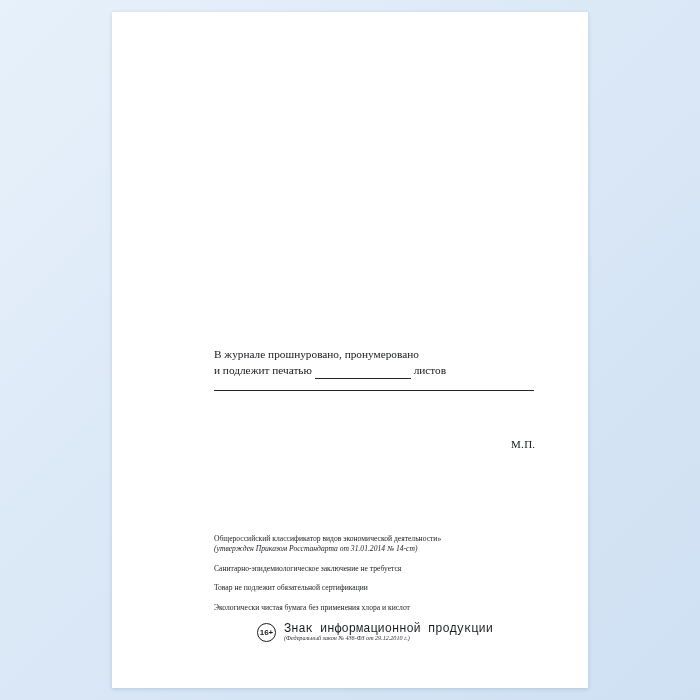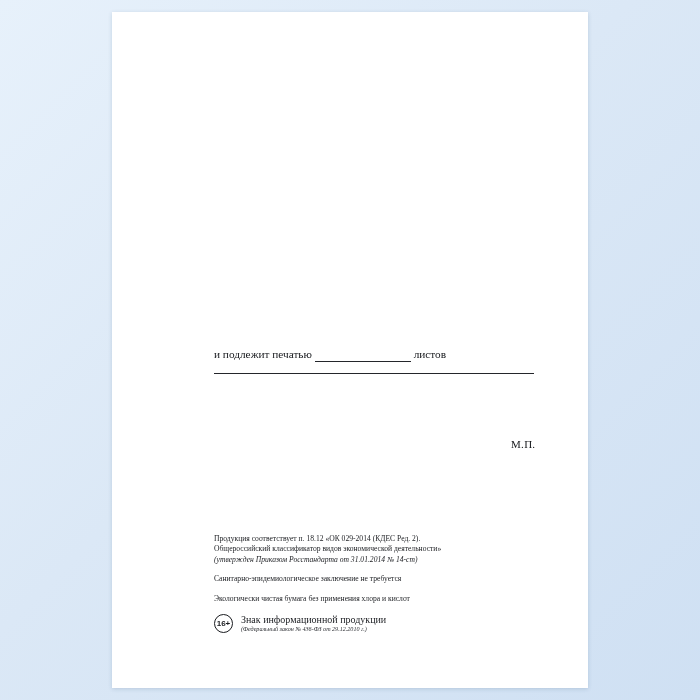--- a/index.html
+++ b/index.html
@@ -132,6 +132,7 @@
     <div class="page-inner">
 
       <div class="mid-block">
+        <div class="ln">В журнале прошнуровано, пронумеровано</div>
         <div class="ln">
           <span>и подлежит печатью</span>
           <span class="rule r-long"></span>

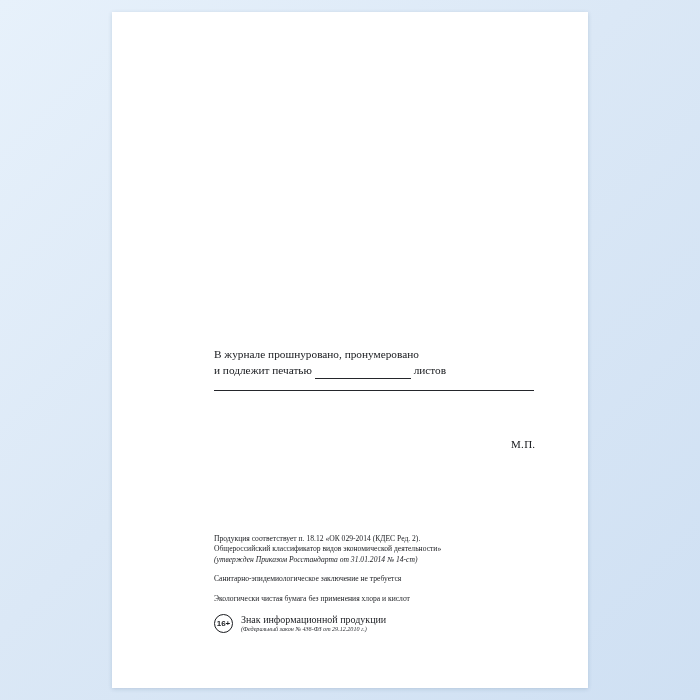--- a/index.html
+++ b/index.html
@@ -144,7 +144,6 @@
 
       <div class="legal">
         <div class="grp">
-          <p>Продукция соответствует п. 18.12 «ОК 029-2014 (КДЕС Ред. 2).</p>
           <p>Общероссийский классификатор видов экономической деятельности»</p>
           <p class="ital">(утвержден Приказом Росстандарта от 31.01.2014 № 14-ст)</p>
         </div>

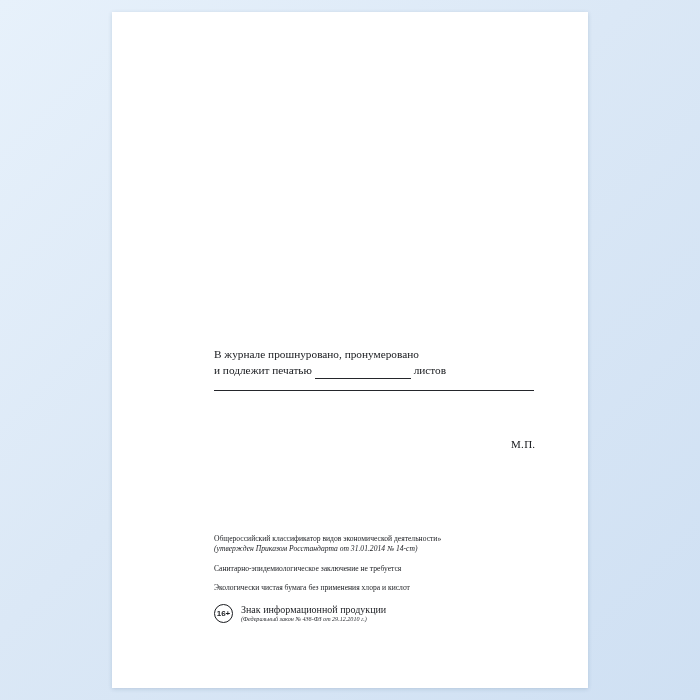--- a/index.html
+++ b/index.html
@@ -151,6 +151,9 @@
           <p>Санитарно-эпидемиологическое заключение не требуется</p>
         </div>
         <div class="grp">
+          <p>Товар не подлежит обязательной сертификации</p>
+        </div>
+        <div class="grp">
           <p>Экологически чистая бумага без применения хлора и кислот</p>
         </div>
 

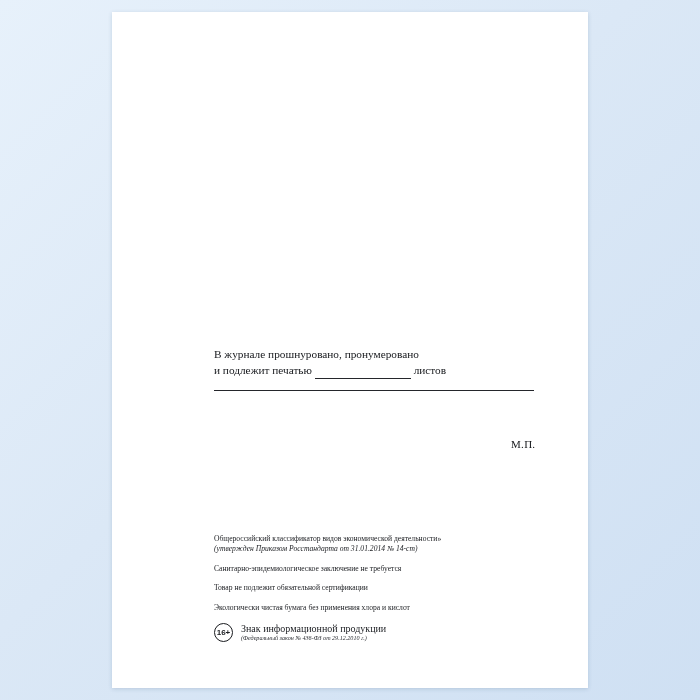--- a/index.html
+++ b/index.html
@@ -89,6 +89,7 @@
     position: relative;
     margin-top: 10px;
     height: 22px;
+    margin-left: 43px;
   }
   .age-mark {
     position: absolute;

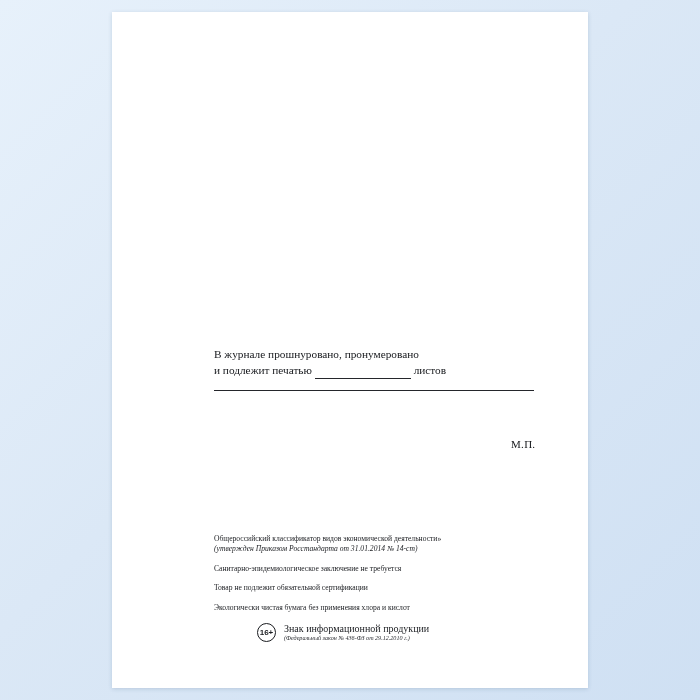--- a/index.html
+++ b/index.html
@@ -111,8 +111,9 @@
     position: absolute;
     left: 27px;
     top: 1px;
-    font-size: 10px;
+    font-size: 12px;
     line-height: 10px;
+    font-family: Liberation Mono, monospace;
   }
   .info-sub {
     position: absolute;

